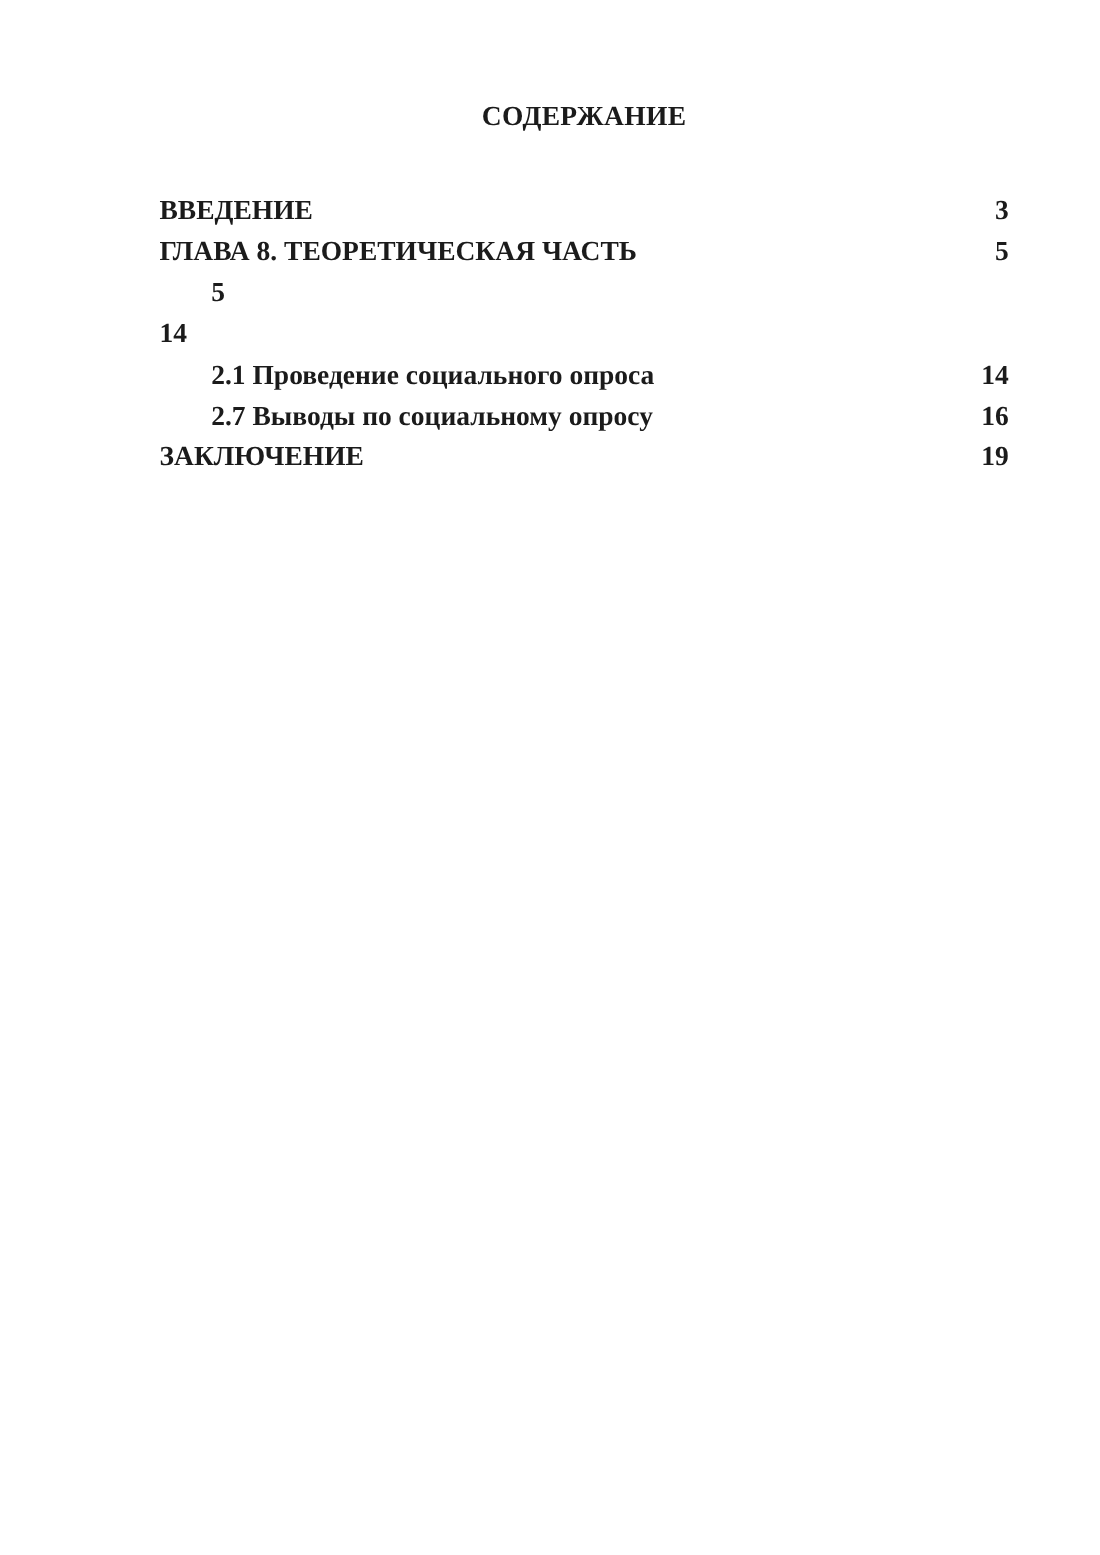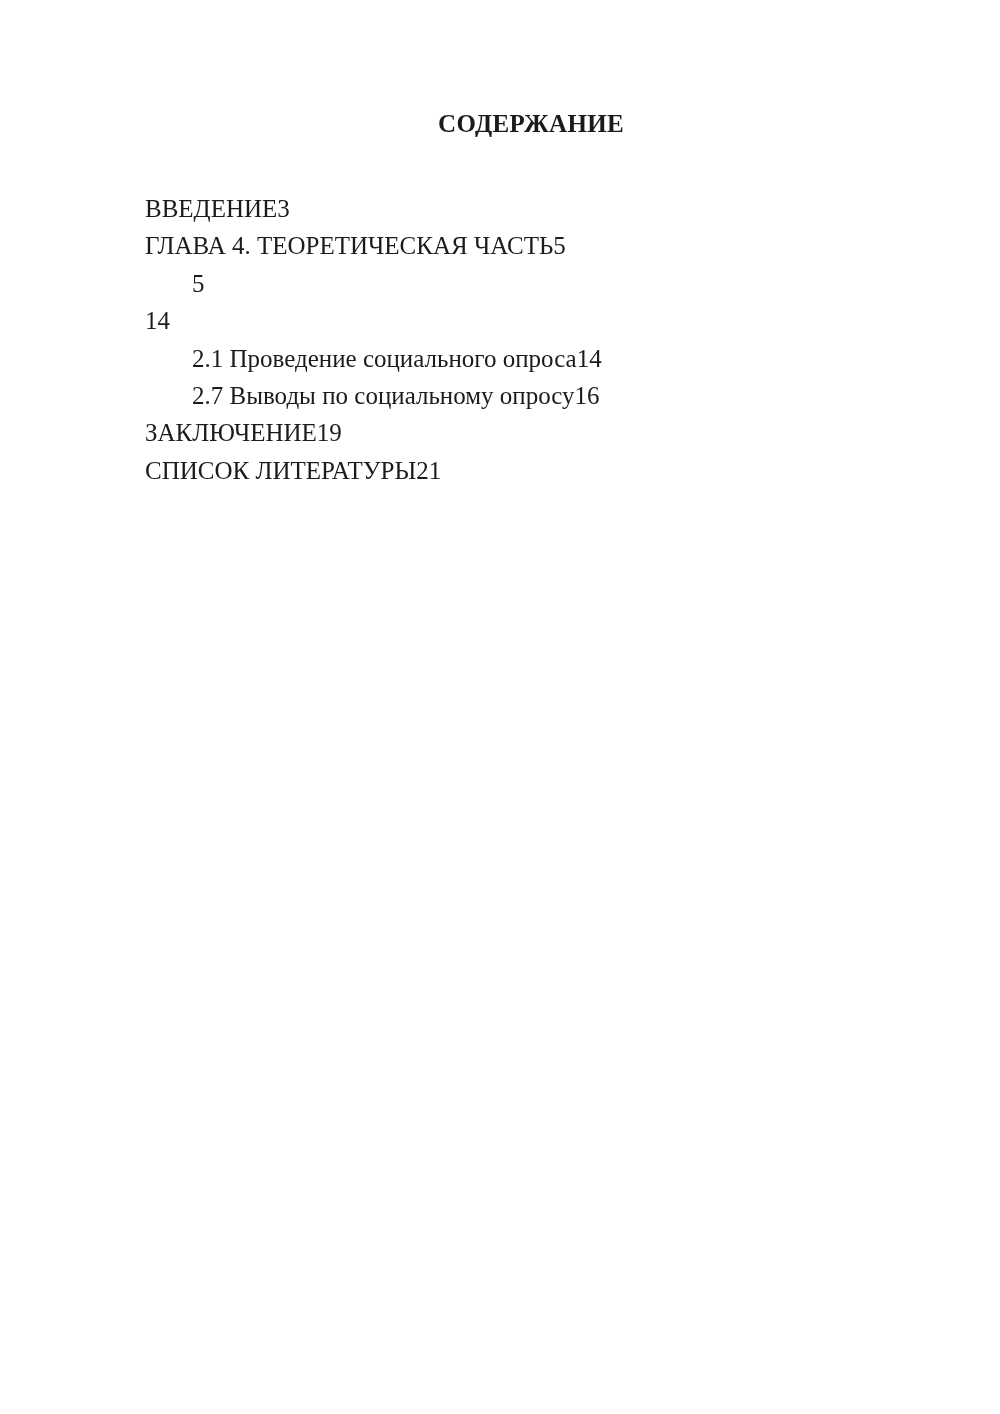--- a/index.html
+++ b/index.html
@@ -21,7 +21,6 @@
     height: 1211px;
     background: var(--bg-color);
     overflow: hidden;
-    margin-top: 17px;
   }
   .content {
     position: absolute;

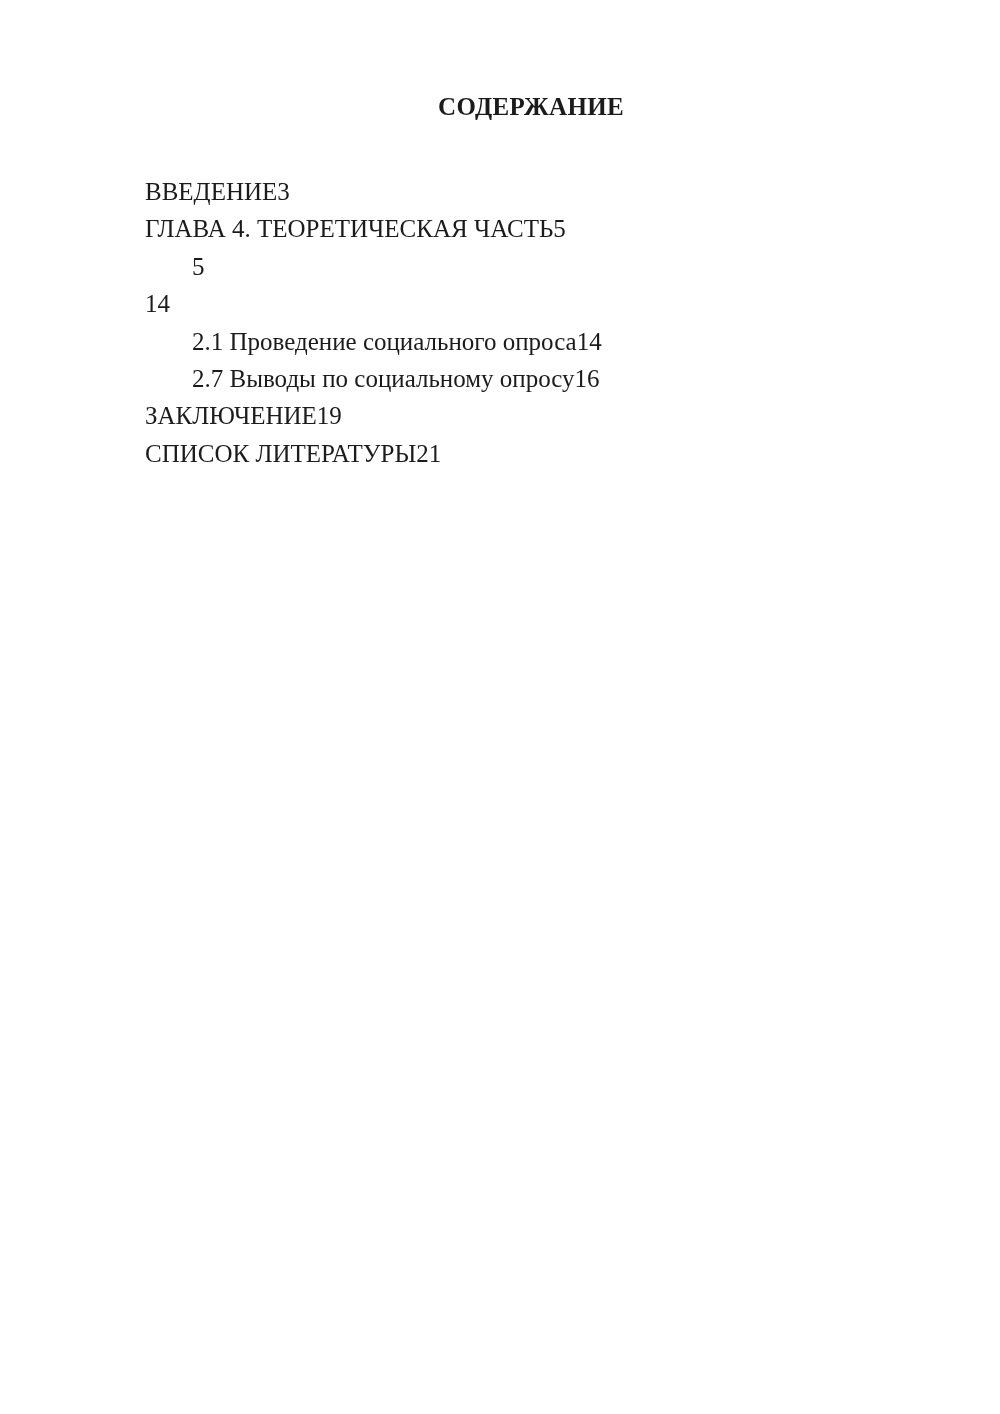--- a/index.html
+++ b/index.html
@@ -41,11 +41,12 @@
   }
   .toc-row {
     display: flex;
-    justify-content: flex-start;
+    justify-content: space-between;
     align-items: baseline;
     font-size: 25px;
     line-height: 37.4px;
     white-space: nowrap;
+    font-weight: bold;
   }
   .toc-row.level-1 {
     padding-left: 47px;

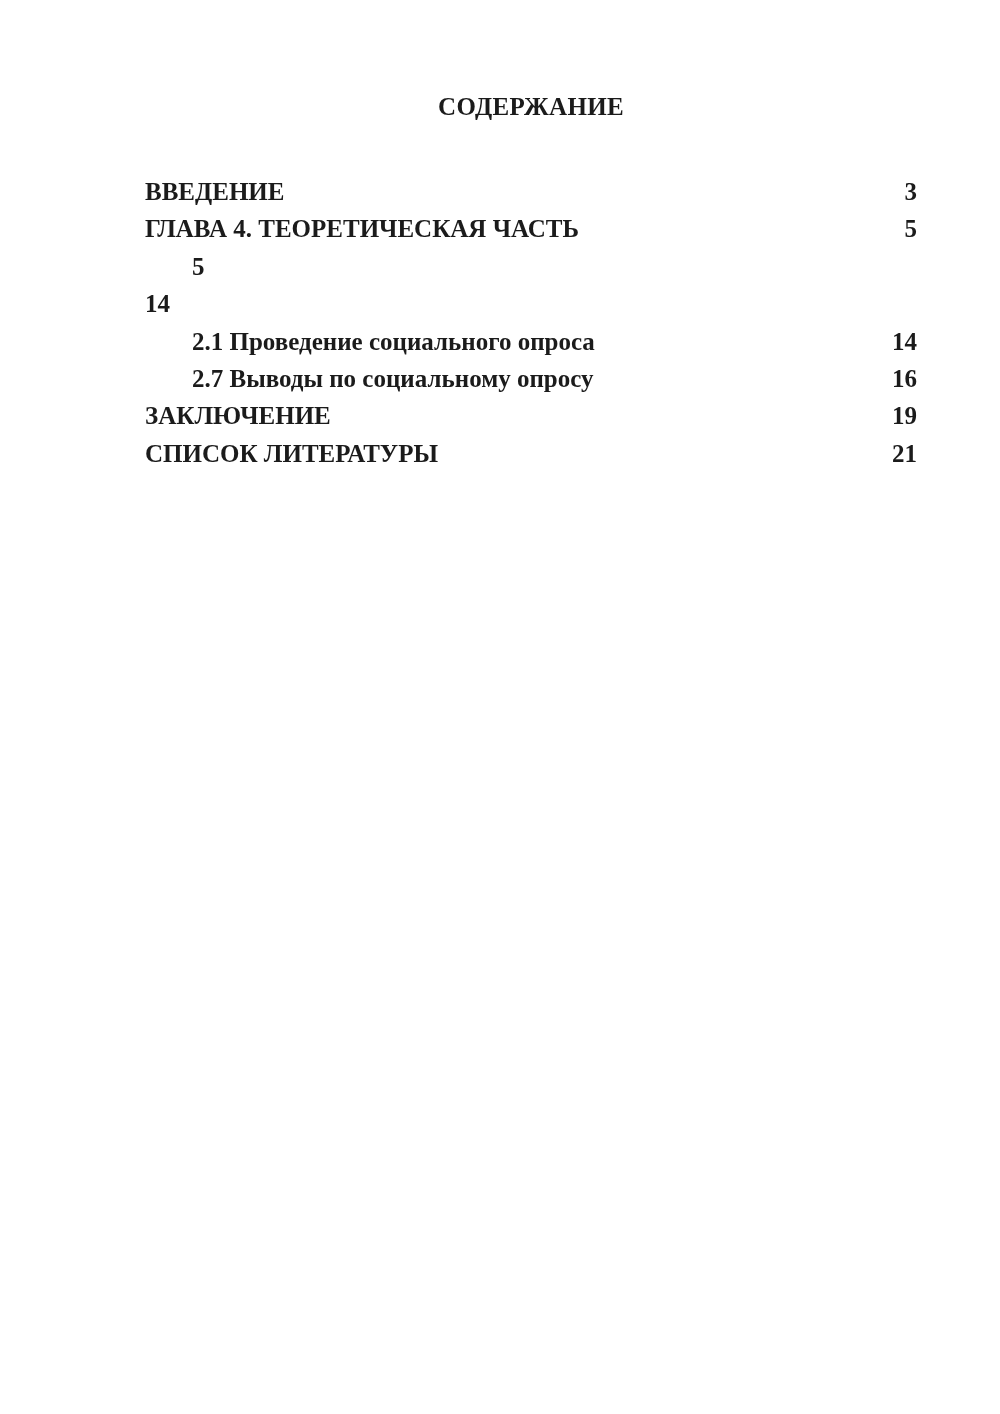--- a/index.html
+++ b/index.html
@@ -83,7 +83,7 @@
   </div>
 
   <div class="toc-row level-0">
-    <span class="toc-label">ГЛАВА 4. ТЕОРЕТИЧЕСКАЯ ЧАСТЬ</span>
+    <span class="toc-label">ГЛАВА 8. ТЕОРЕТИЧЕСКАЯ ЧАСТЬ</span>
     <span class="toc-page">5</span>
   </div>
 

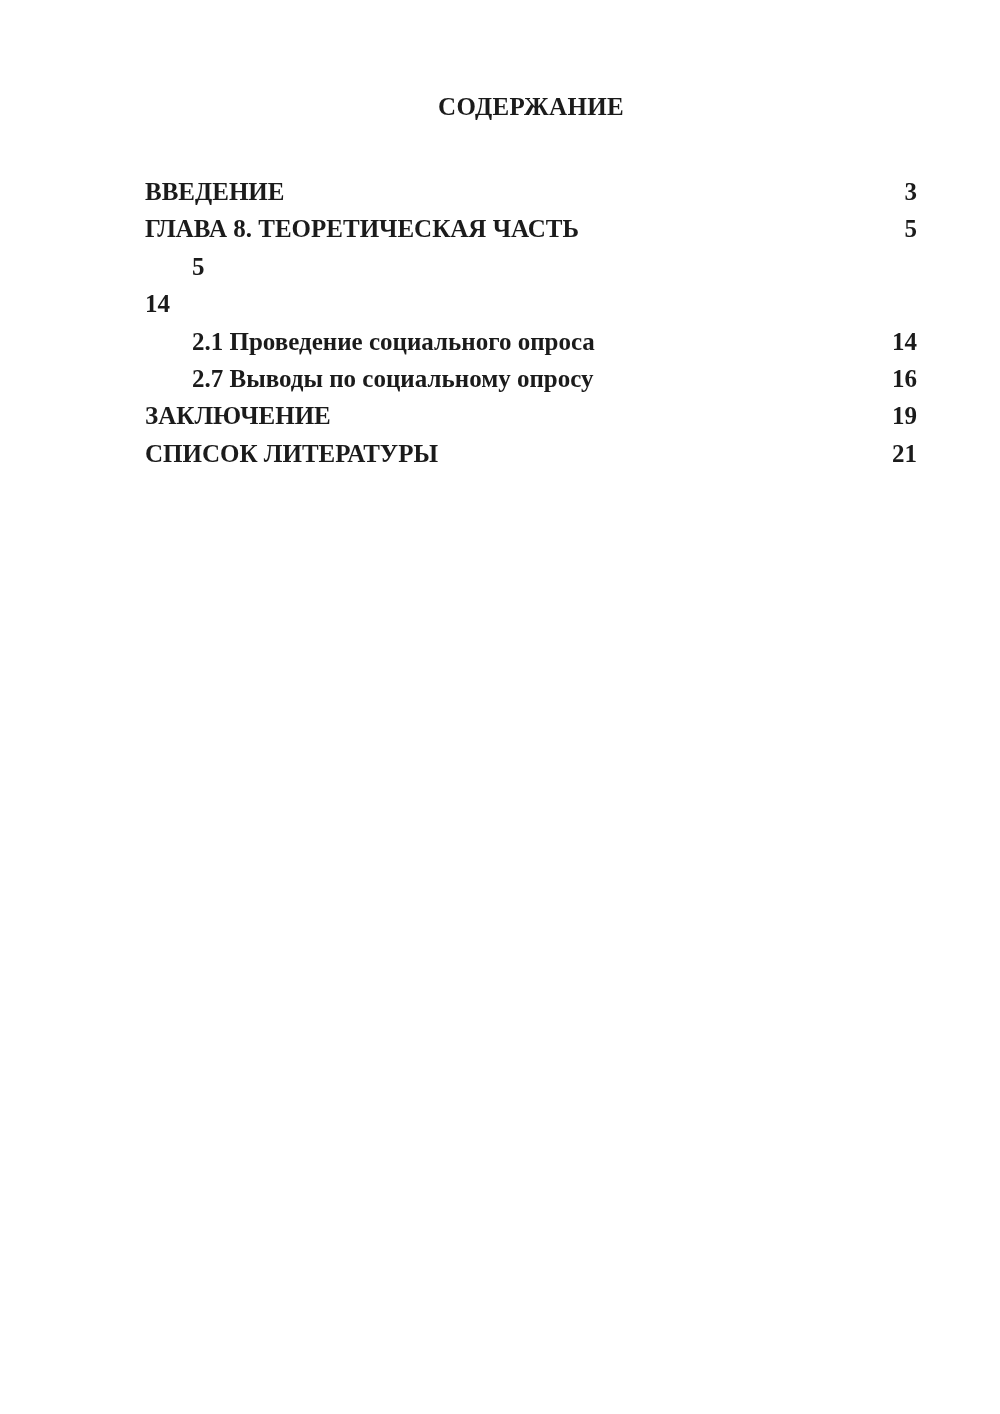--- a/index.html
+++ b/index.html
@@ -113,10 +113,6 @@
     <span class="toc-page">19</span>
   </div>
 
-  <div class="toc-row level-0">
-    <span class="toc-label">СПИСОК ЛИТЕРАТУРЫ</span>
-    <span class="toc-page">21</span>
-  </div>
 </div>
   </div>
   <div class="footer-page-number">2</div>

